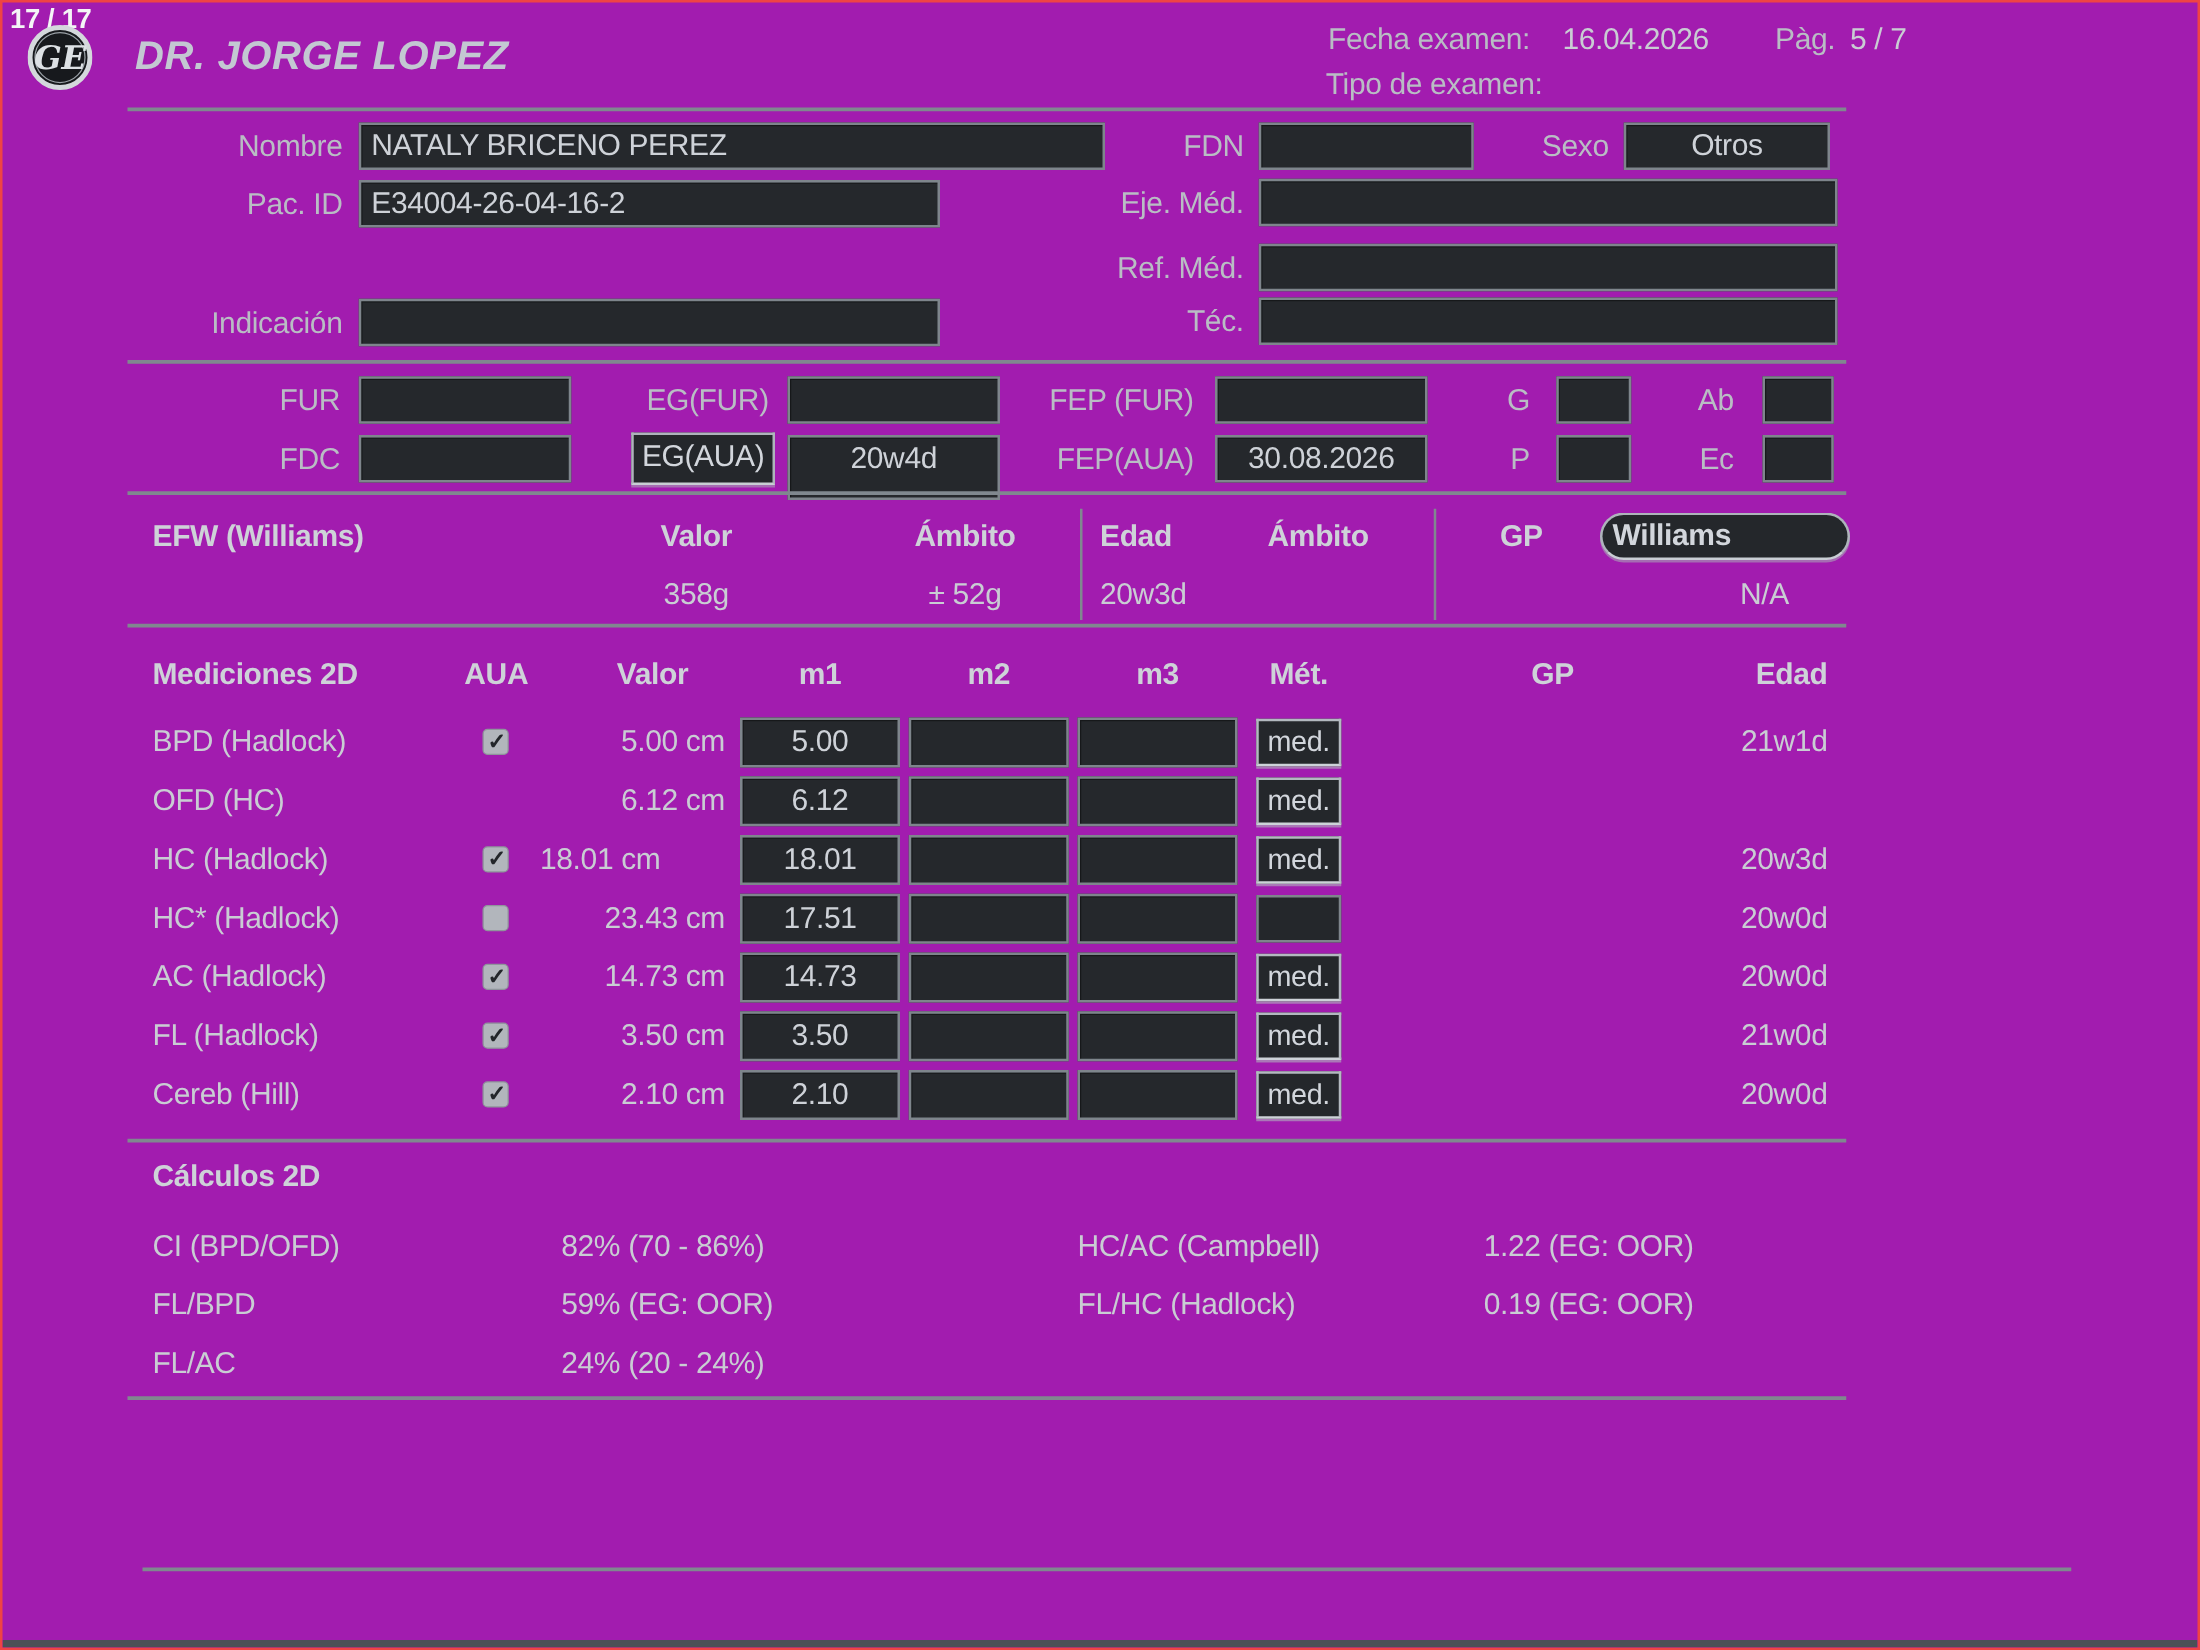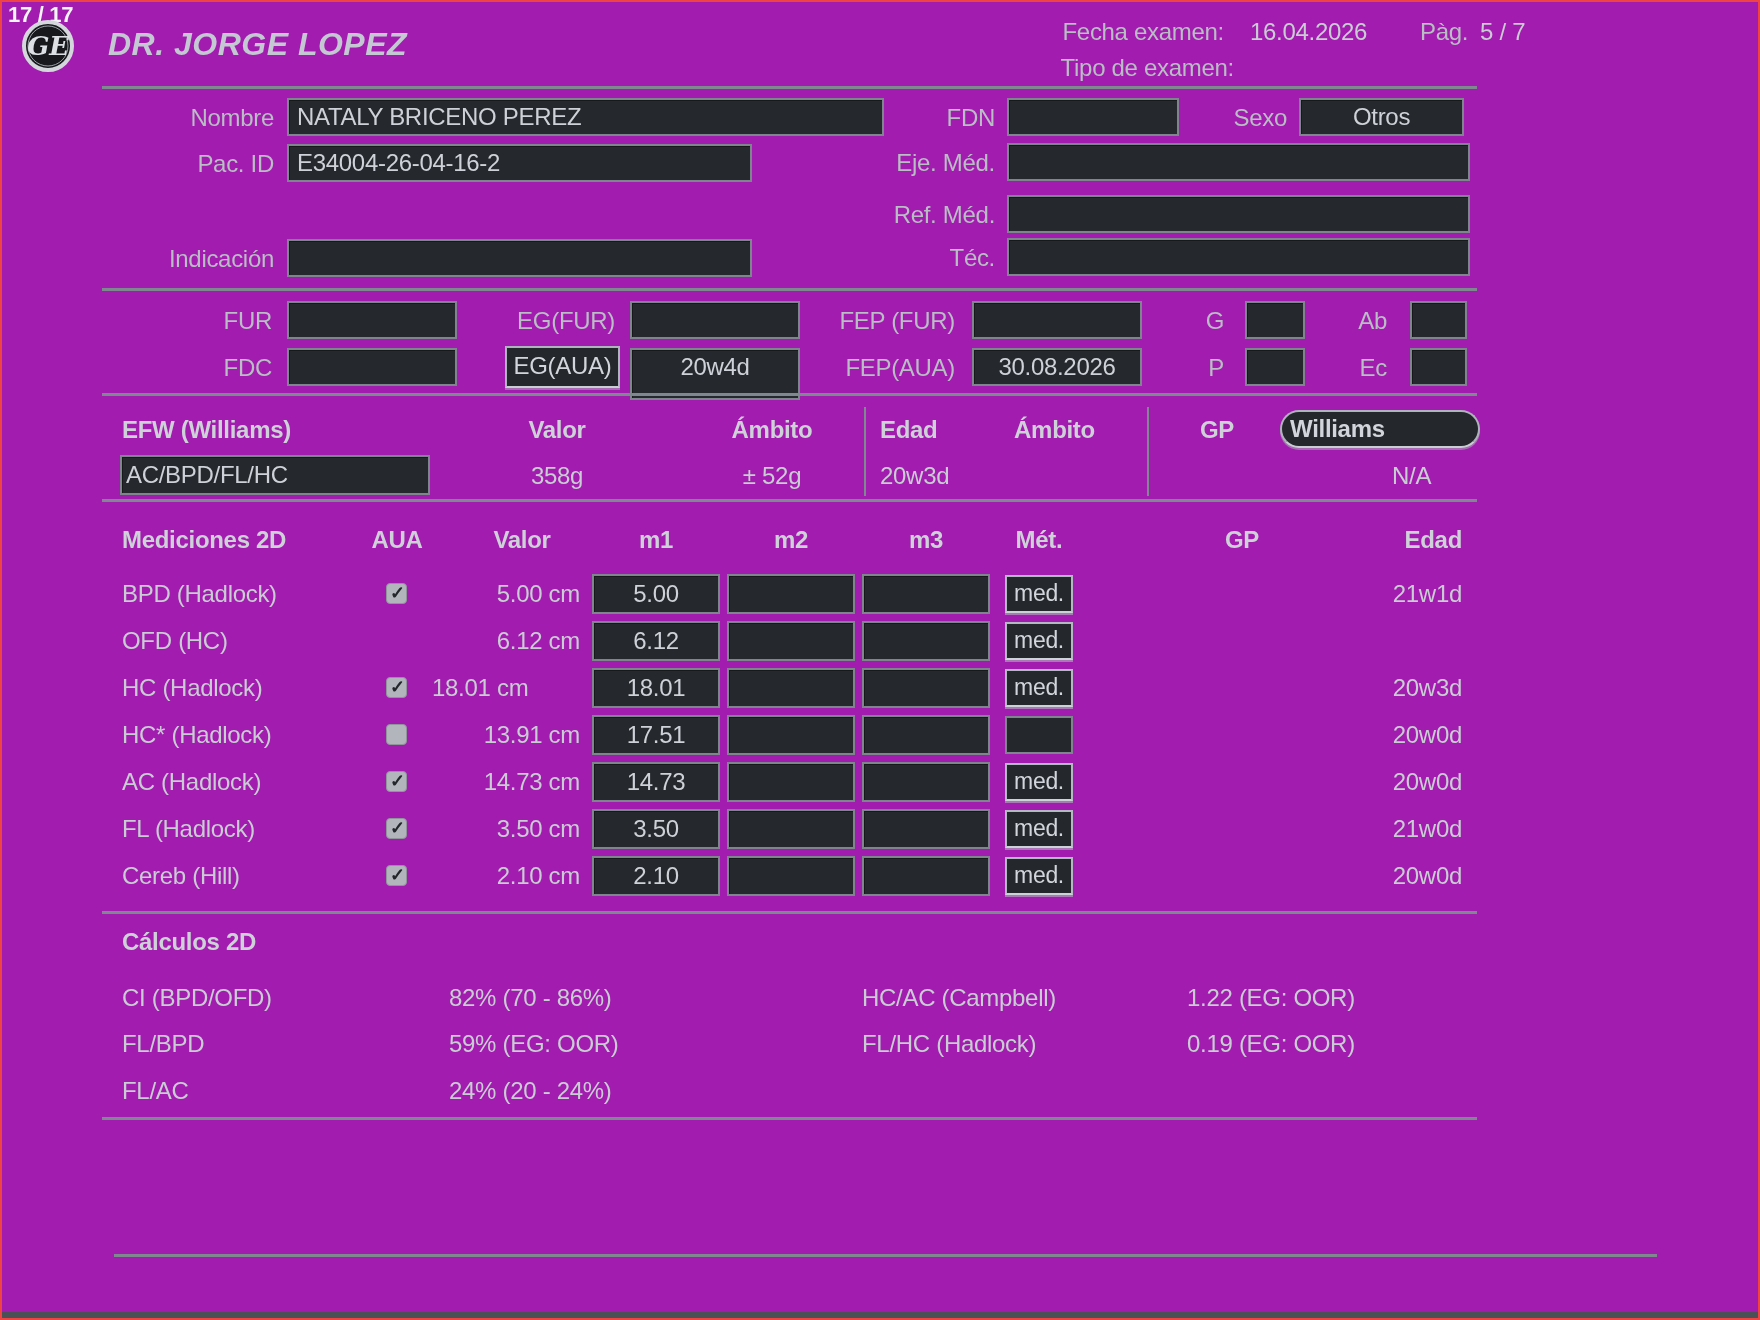--- a/index.html
+++ b/index.html
@@ -124,7 +124,6 @@
   <div class="vline" style="left:1145px;top:405px;height:89px;"></div>
   <div class="hdr" style="left:1198px;top:414px;">GP</div>
   <div class="box raised" style="left:1278px;top:408px;width:200px;height:38px;font-weight:bold;border-radius:19px;">Williams</div>
-  <div class="box" style="left:118px;top:453px;width:310px;height:40px;line-height:36px;padding:0 4px;">AC/BPD/FL/HC</div>
   <div class="val" style="left:490px;top:460px;width:130px;text-align:center;">358g</div>
   <div class="val" style="left:700px;top:460px;width:140px;text-align:center;">± 52g</div>
   <div class="val" style="left:878px;top:460px;">20w3d</div>

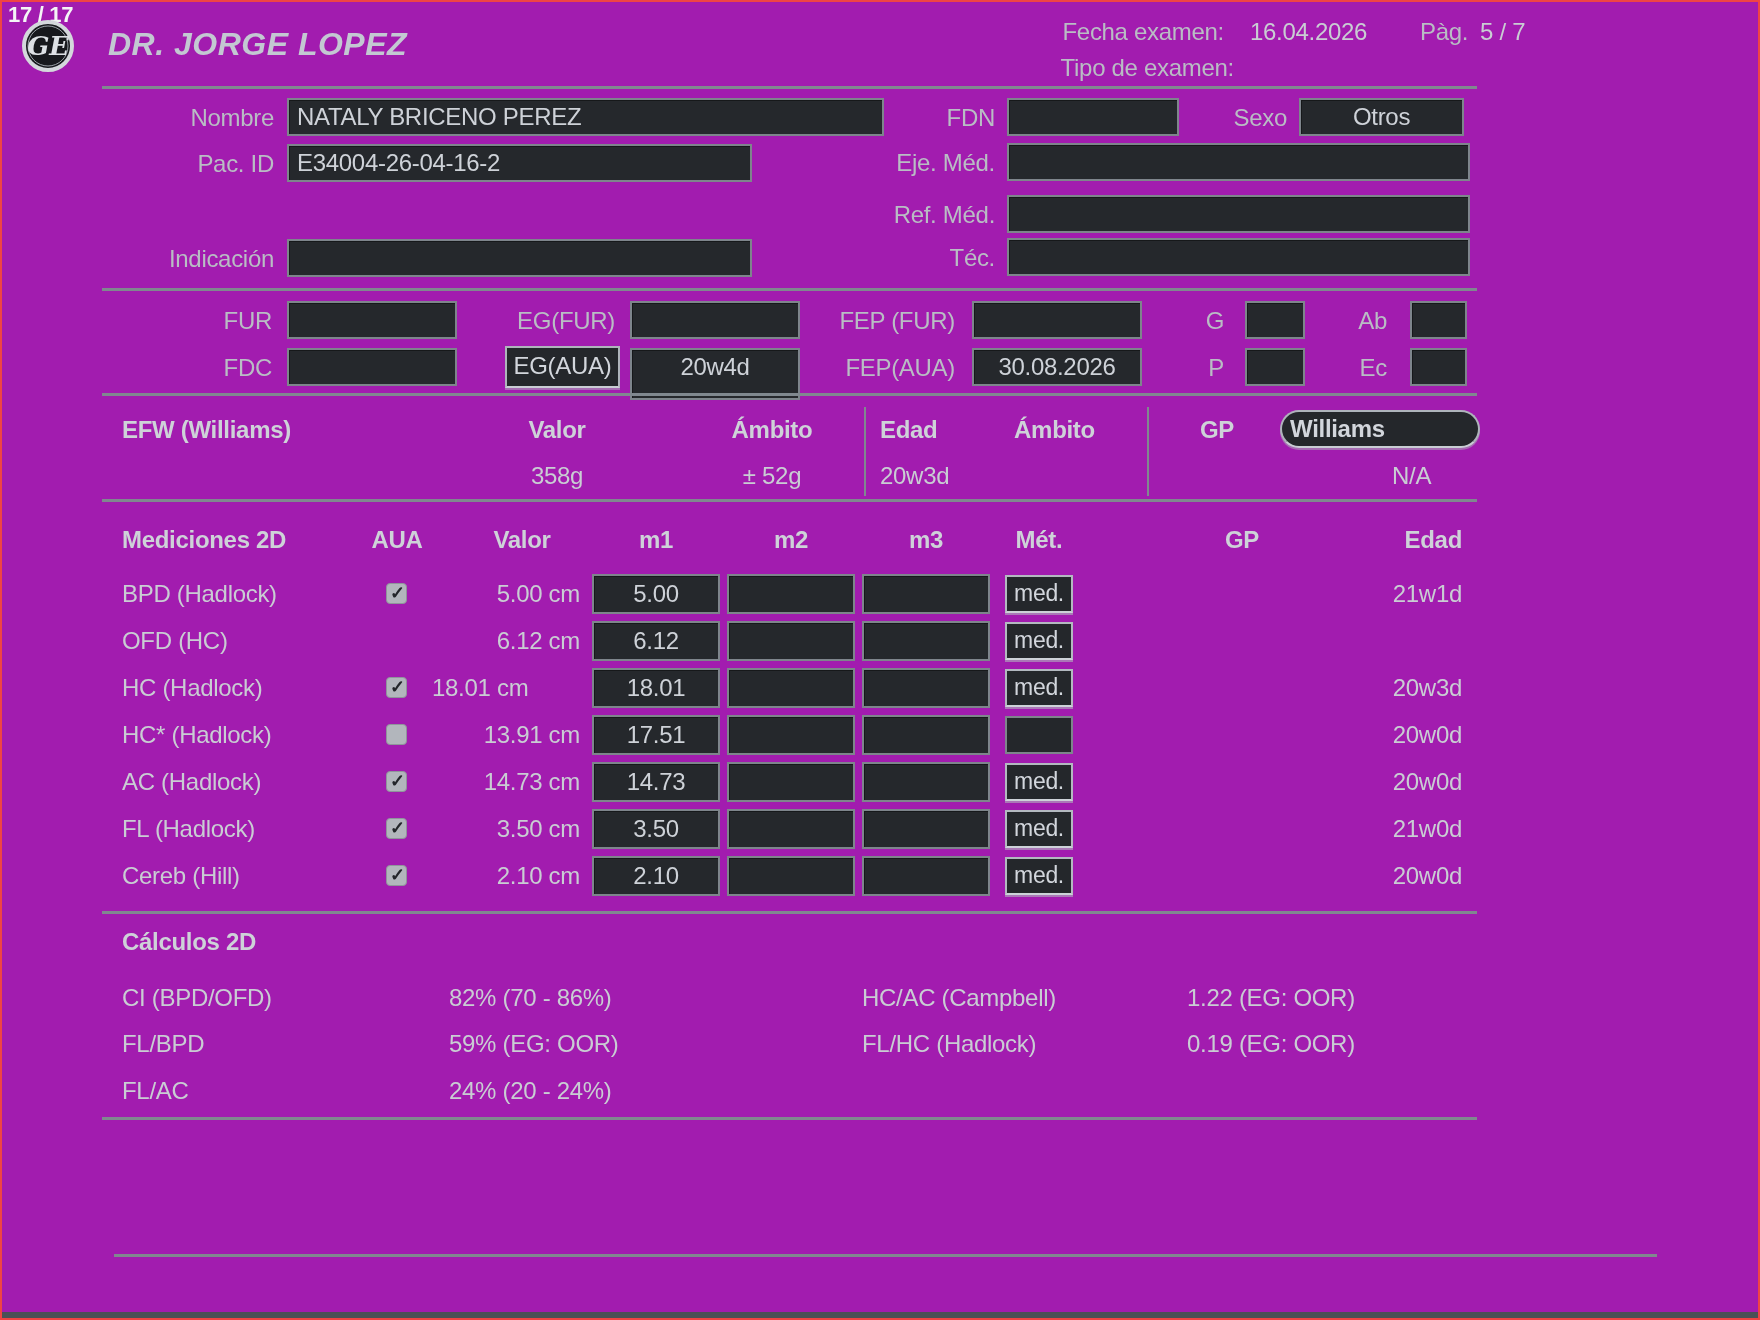--- a/index.html
+++ b/index.html
@@ -169,7 +169,7 @@
 
   <div class="val" style="left:120px;top:719px;">HC* (Hadlock)</div>
   <div class="chk" style="left:384px;top:722px;" data-state="unchecked"></div>
-  <div class="val" style="left:430px;top:719px;width:148px;text-align:right;">13.91 cm</div>
+  <div class="val" style="left:430px;top:719px;width:148px;text-align:right;">23.43 cm</div>
   <div class="box boxc" style="left:590px;top:713px;width:128px;height:40px;line-height:36px;">17.51</div>
   <div class="box boxc" style="left:725px;top:713px;width:128px;height:40px;"></div>
   <div class="box boxc" style="left:860px;top:713px;width:128px;height:40px;"></div>

